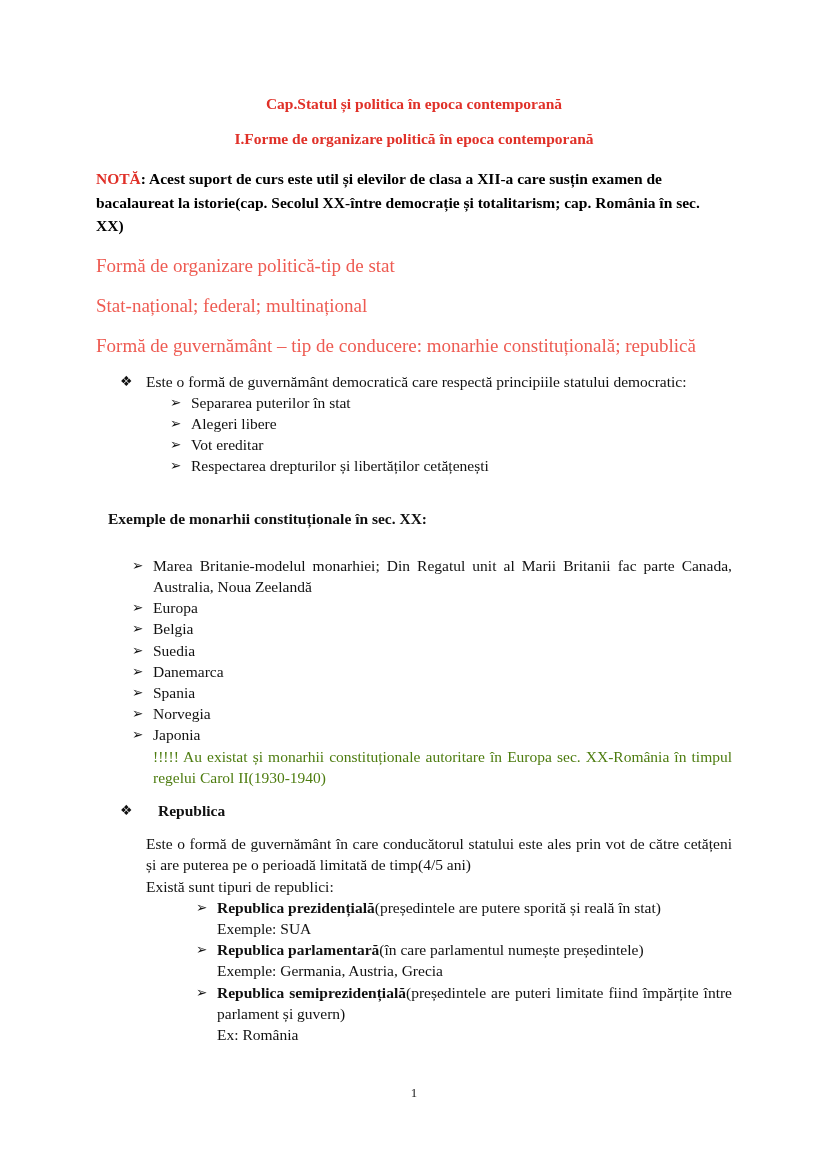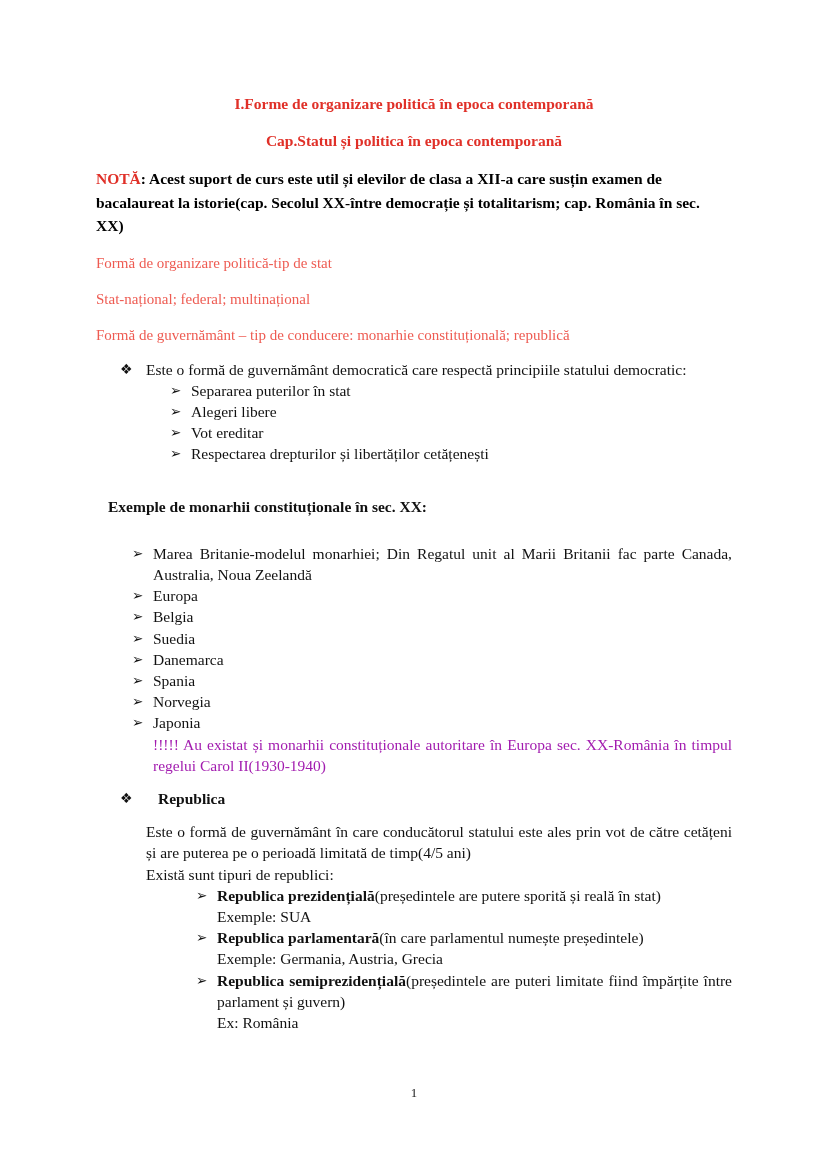--- a/index.html
+++ b/index.html
@@ -153,9 +153,9 @@
 <div class="page">
   <div class="content">
 
+    <div class="title-line title-1">Cap.Statul și politica în epoca contemporană</div>
+
     <div class="title-line title-2">I.Forme de organizare politică în epoca contemporană</div>
-
-    <div class="title-line title-1">Cap.Statul și politica în epoca contemporană</div>
 
     <div class="nota-block">
       <span class="nota-label">NOTĂ</span><span>: Acest suport de curs este util și elevilor de clasa a XII-a care susțin examen de bacalaureat la istorie(cap. Secolul XX-între democrație și totalitarism; cap. România în sec. XX)</span>

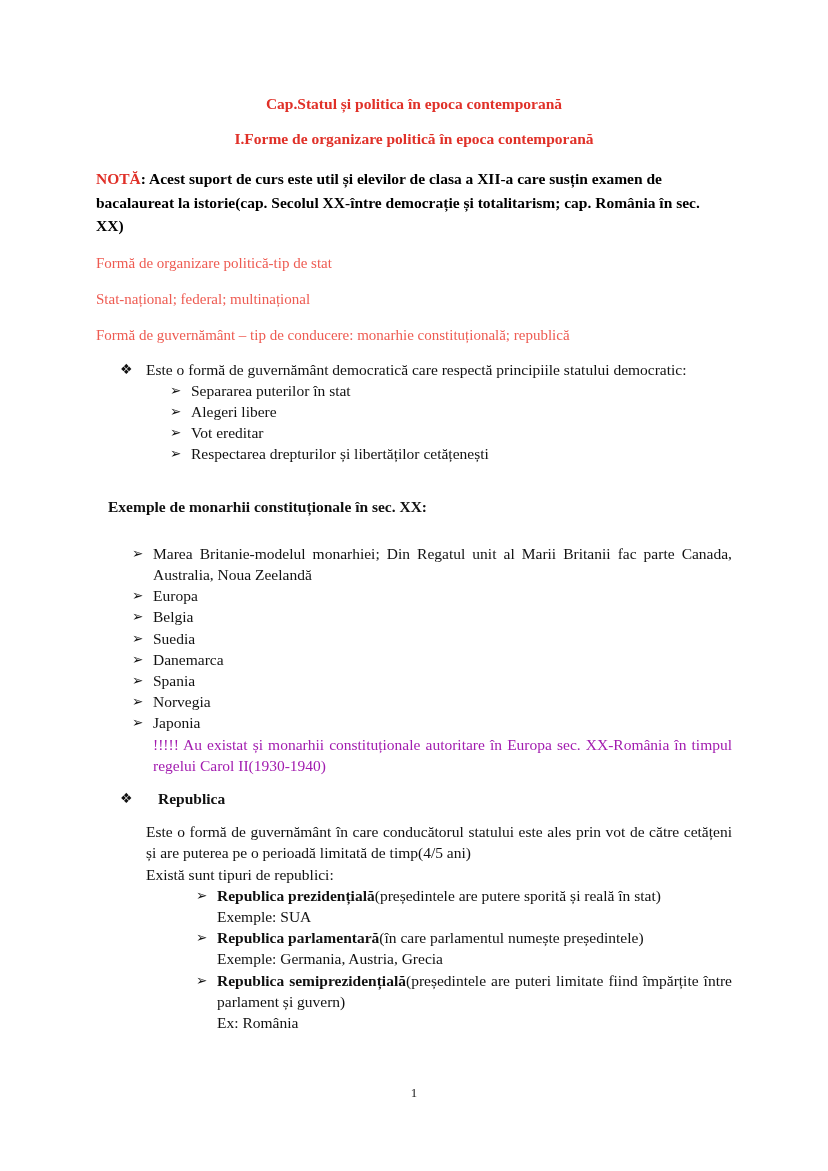--- a/index.html
+++ b/index.html
@@ -56,7 +56,7 @@
 
   .red-line {
     color: #ee5b52;
-    font-size: 15px;
+    font-size: 19px;
     line-height: 1.0;
     margin: 0 0 0 0;
   }

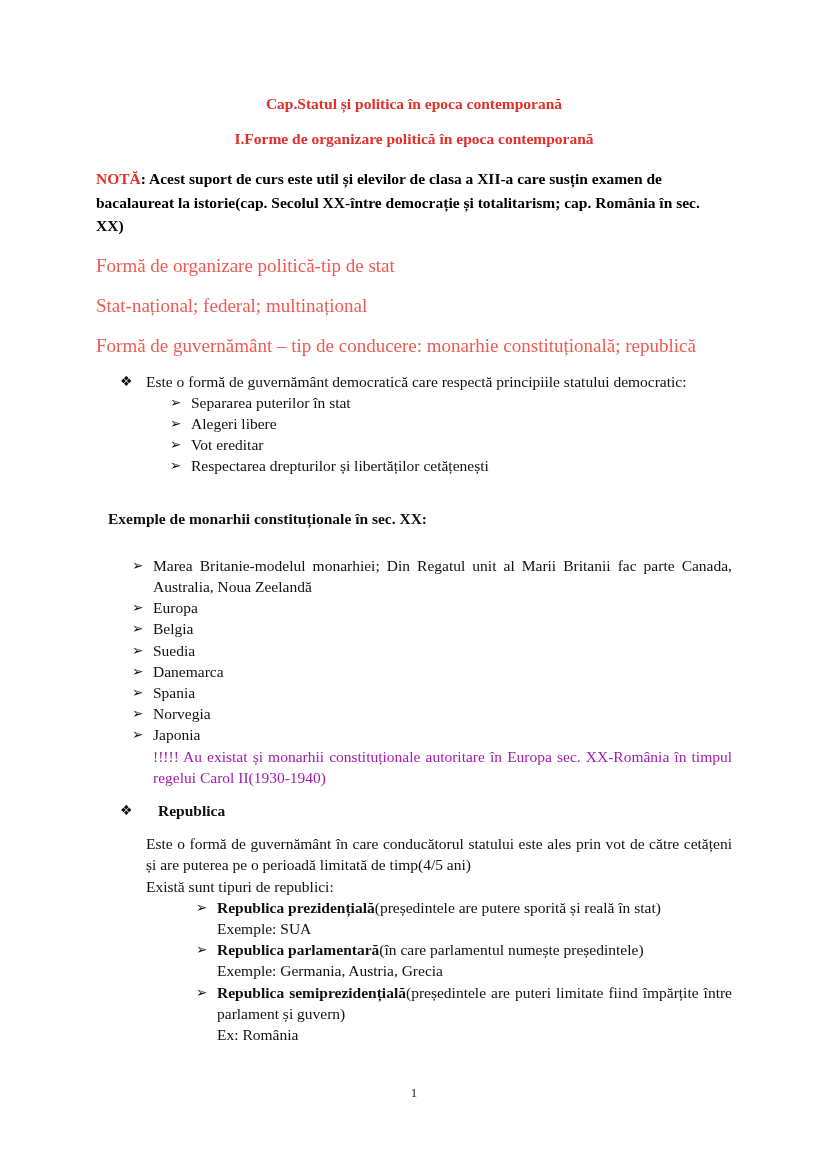--- a/index.html
+++ b/index.html
@@ -127,7 +127,7 @@
   }
 
   .red-note {
-    color: #a21caf;
+    color: #4d7c0f;
     font-size: 15.5px;
     line-height: 21.2px;
     text-align: justify;

